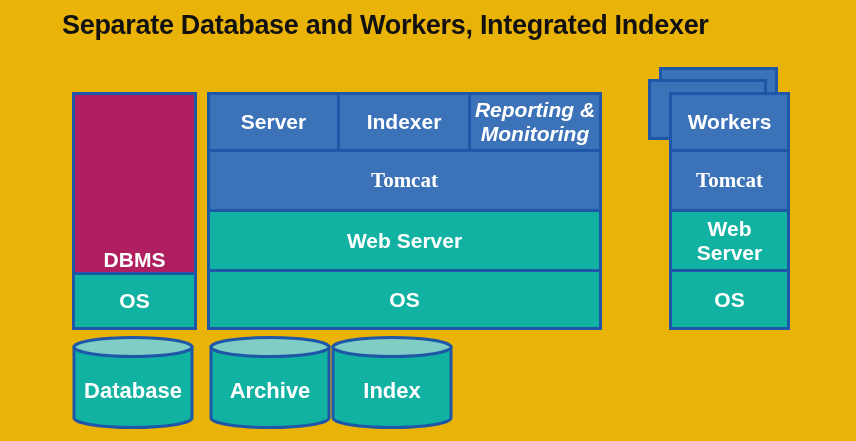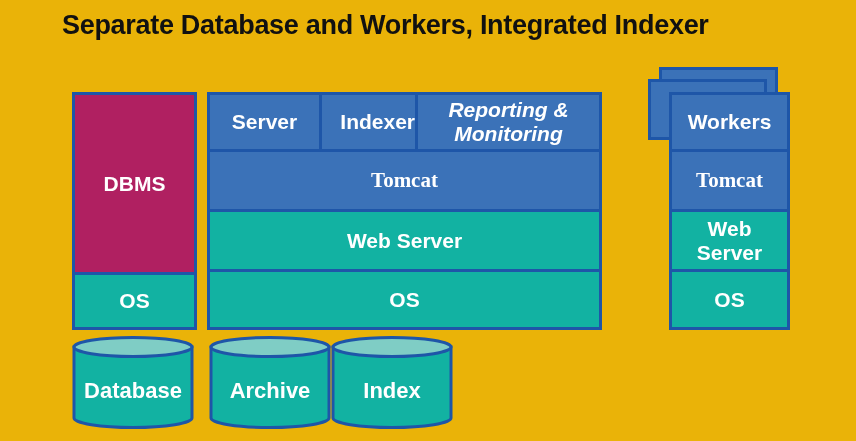--- a/index.html
+++ b/index.html
@@ -68,7 +68,7 @@
   .row-web    { height: 57px; flex: 0 0 auto; }
   .row-os     { flex: 1 1 auto; }
 
-  .cell-server  { width: 109px; flex: 0 0 auto; }
+  .cell-server  { width: 127px; flex: 0 0 auto; }
   .cell-indexer { width: 93px; flex: 0 0 auto; justify-content: flex-end; }
   .cell-report  { flex: 1 1 auto; }
 

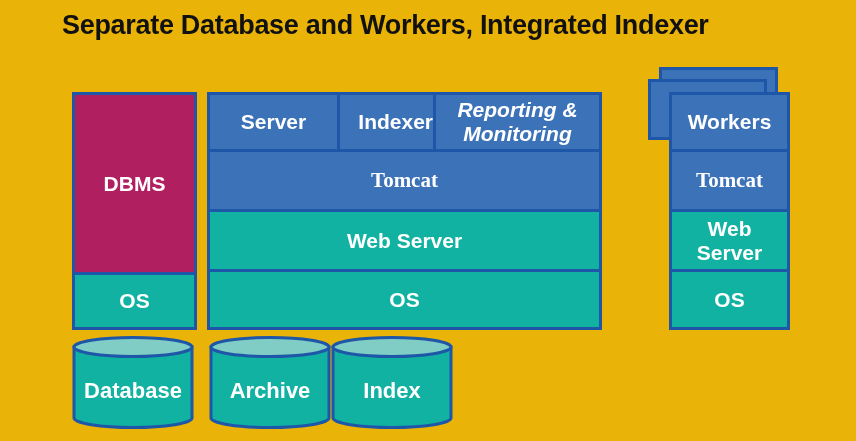--- a/index.html
+++ b/index.html
@@ -69,7 +69,7 @@
   .row-os     { flex: 1 1 auto; }
 
   .cell-server  { width: 127px; flex: 0 0 auto; }
-  .cell-indexer { width: 93px; flex: 0 0 auto; justify-content: flex-end; }
+  .cell-indexer { width: 128px; flex: 0 0 auto; }
   .cell-report  { flex: 1 1 auto; }
 
   .wrap { display: block; max-width: 150px; margin: 12px auto; font-style: italic; }

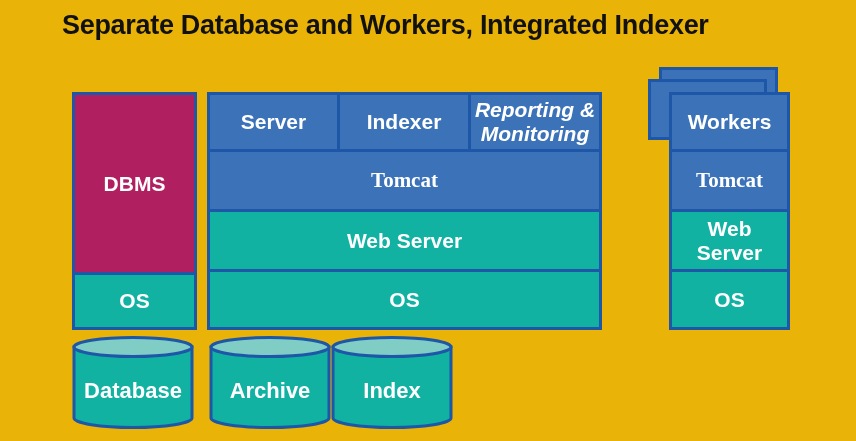--- a/index.html
+++ b/index.html
@@ -58,7 +58,7 @@
   }
   .blue    { background: var(--blue); }
   .teal    { background: var(--teal); }
-  .magenta { background: var(--magenta); }
+  .magenta { background: var(--magenta); align-items: flex-end; }
 
   .h-dbms   { flex: 1 1 auto; }
   .h-osl    { height: 52px; flex: 0 0 auto; }

